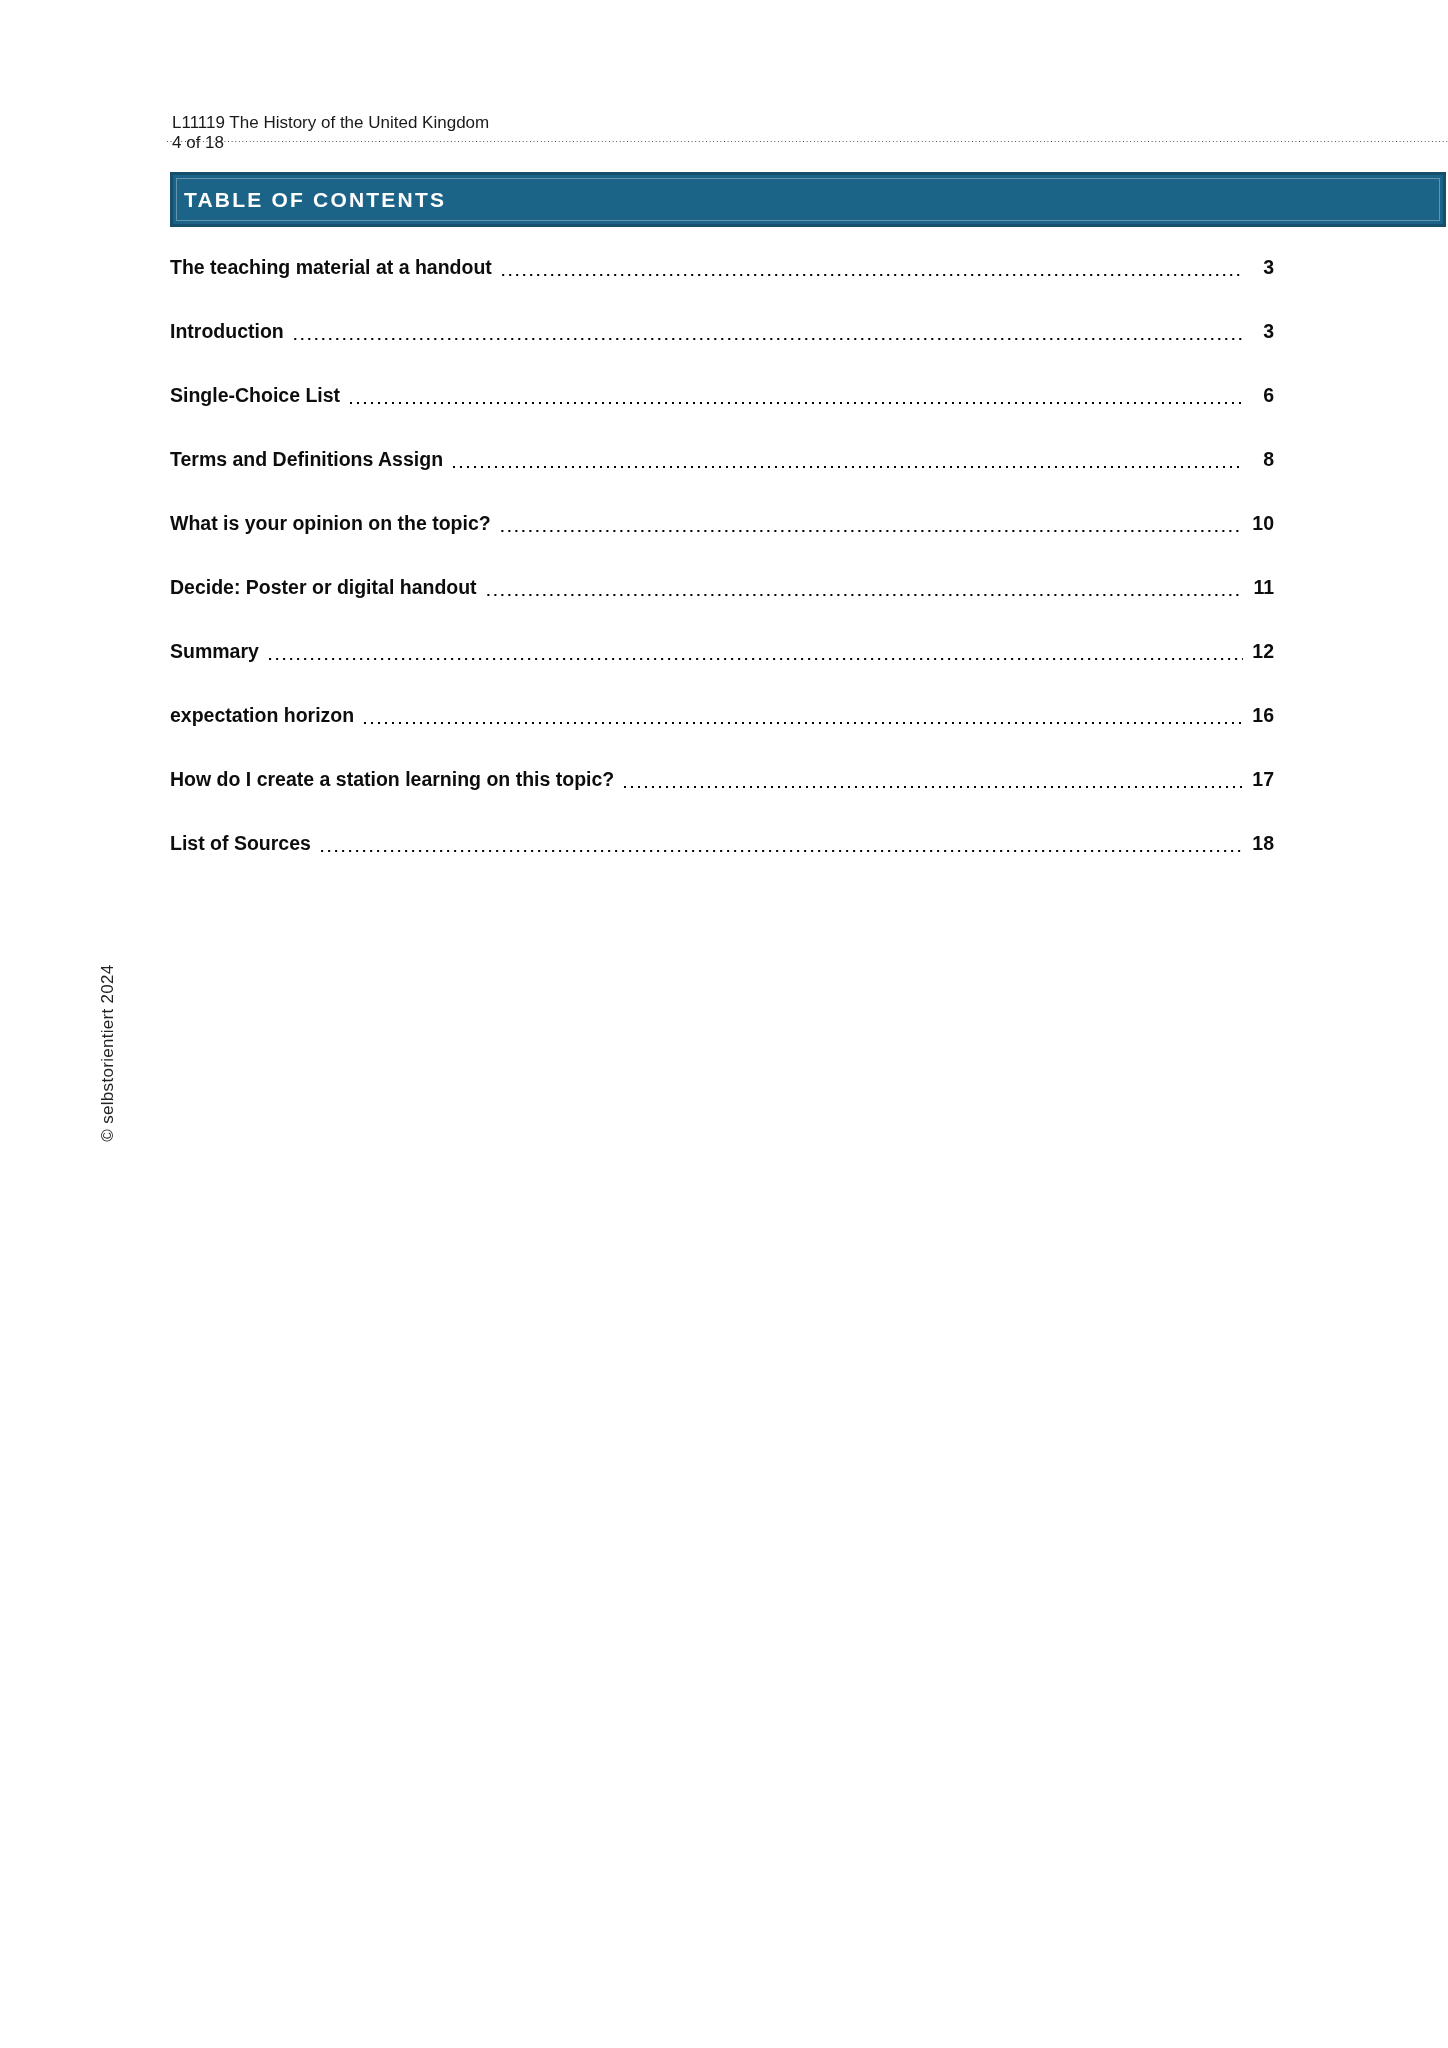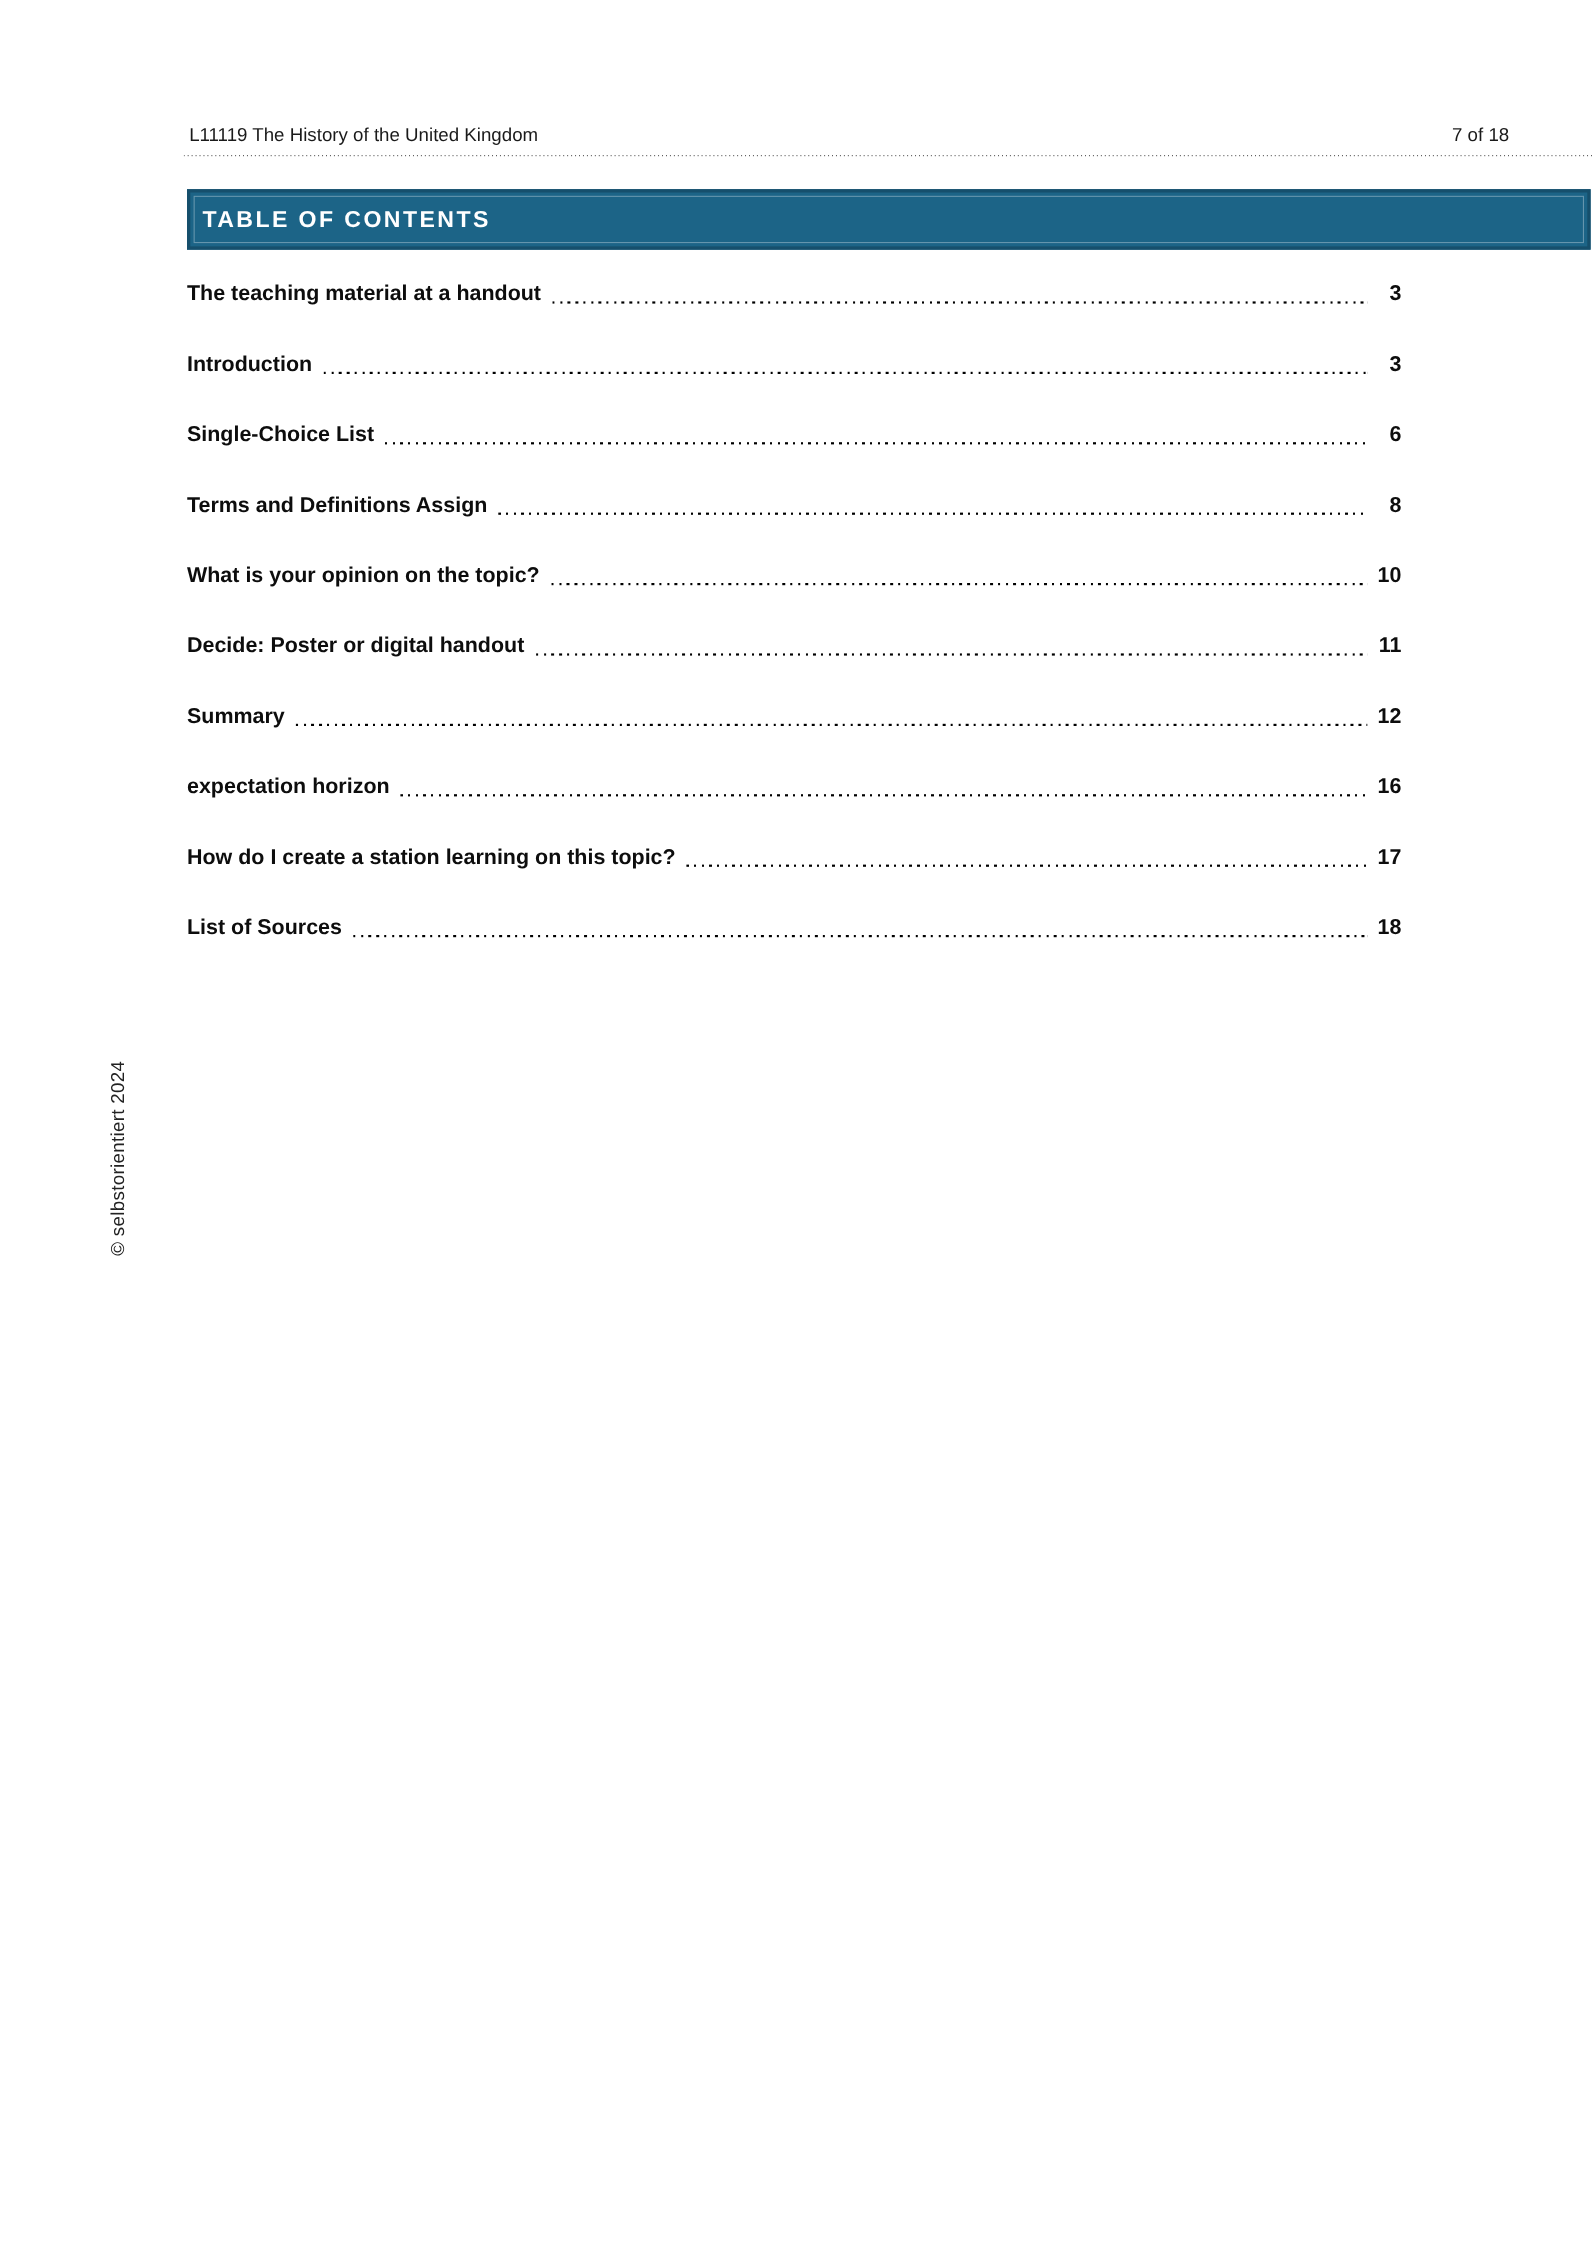--- a/index.html
+++ b/index.html
@@ -23,6 +23,7 @@
     align-items: baseline;
     font-size: 17px;
     color: #1a1a1a;
+    flex-direction: column;
   }
   .header-rule {
     position: absolute;

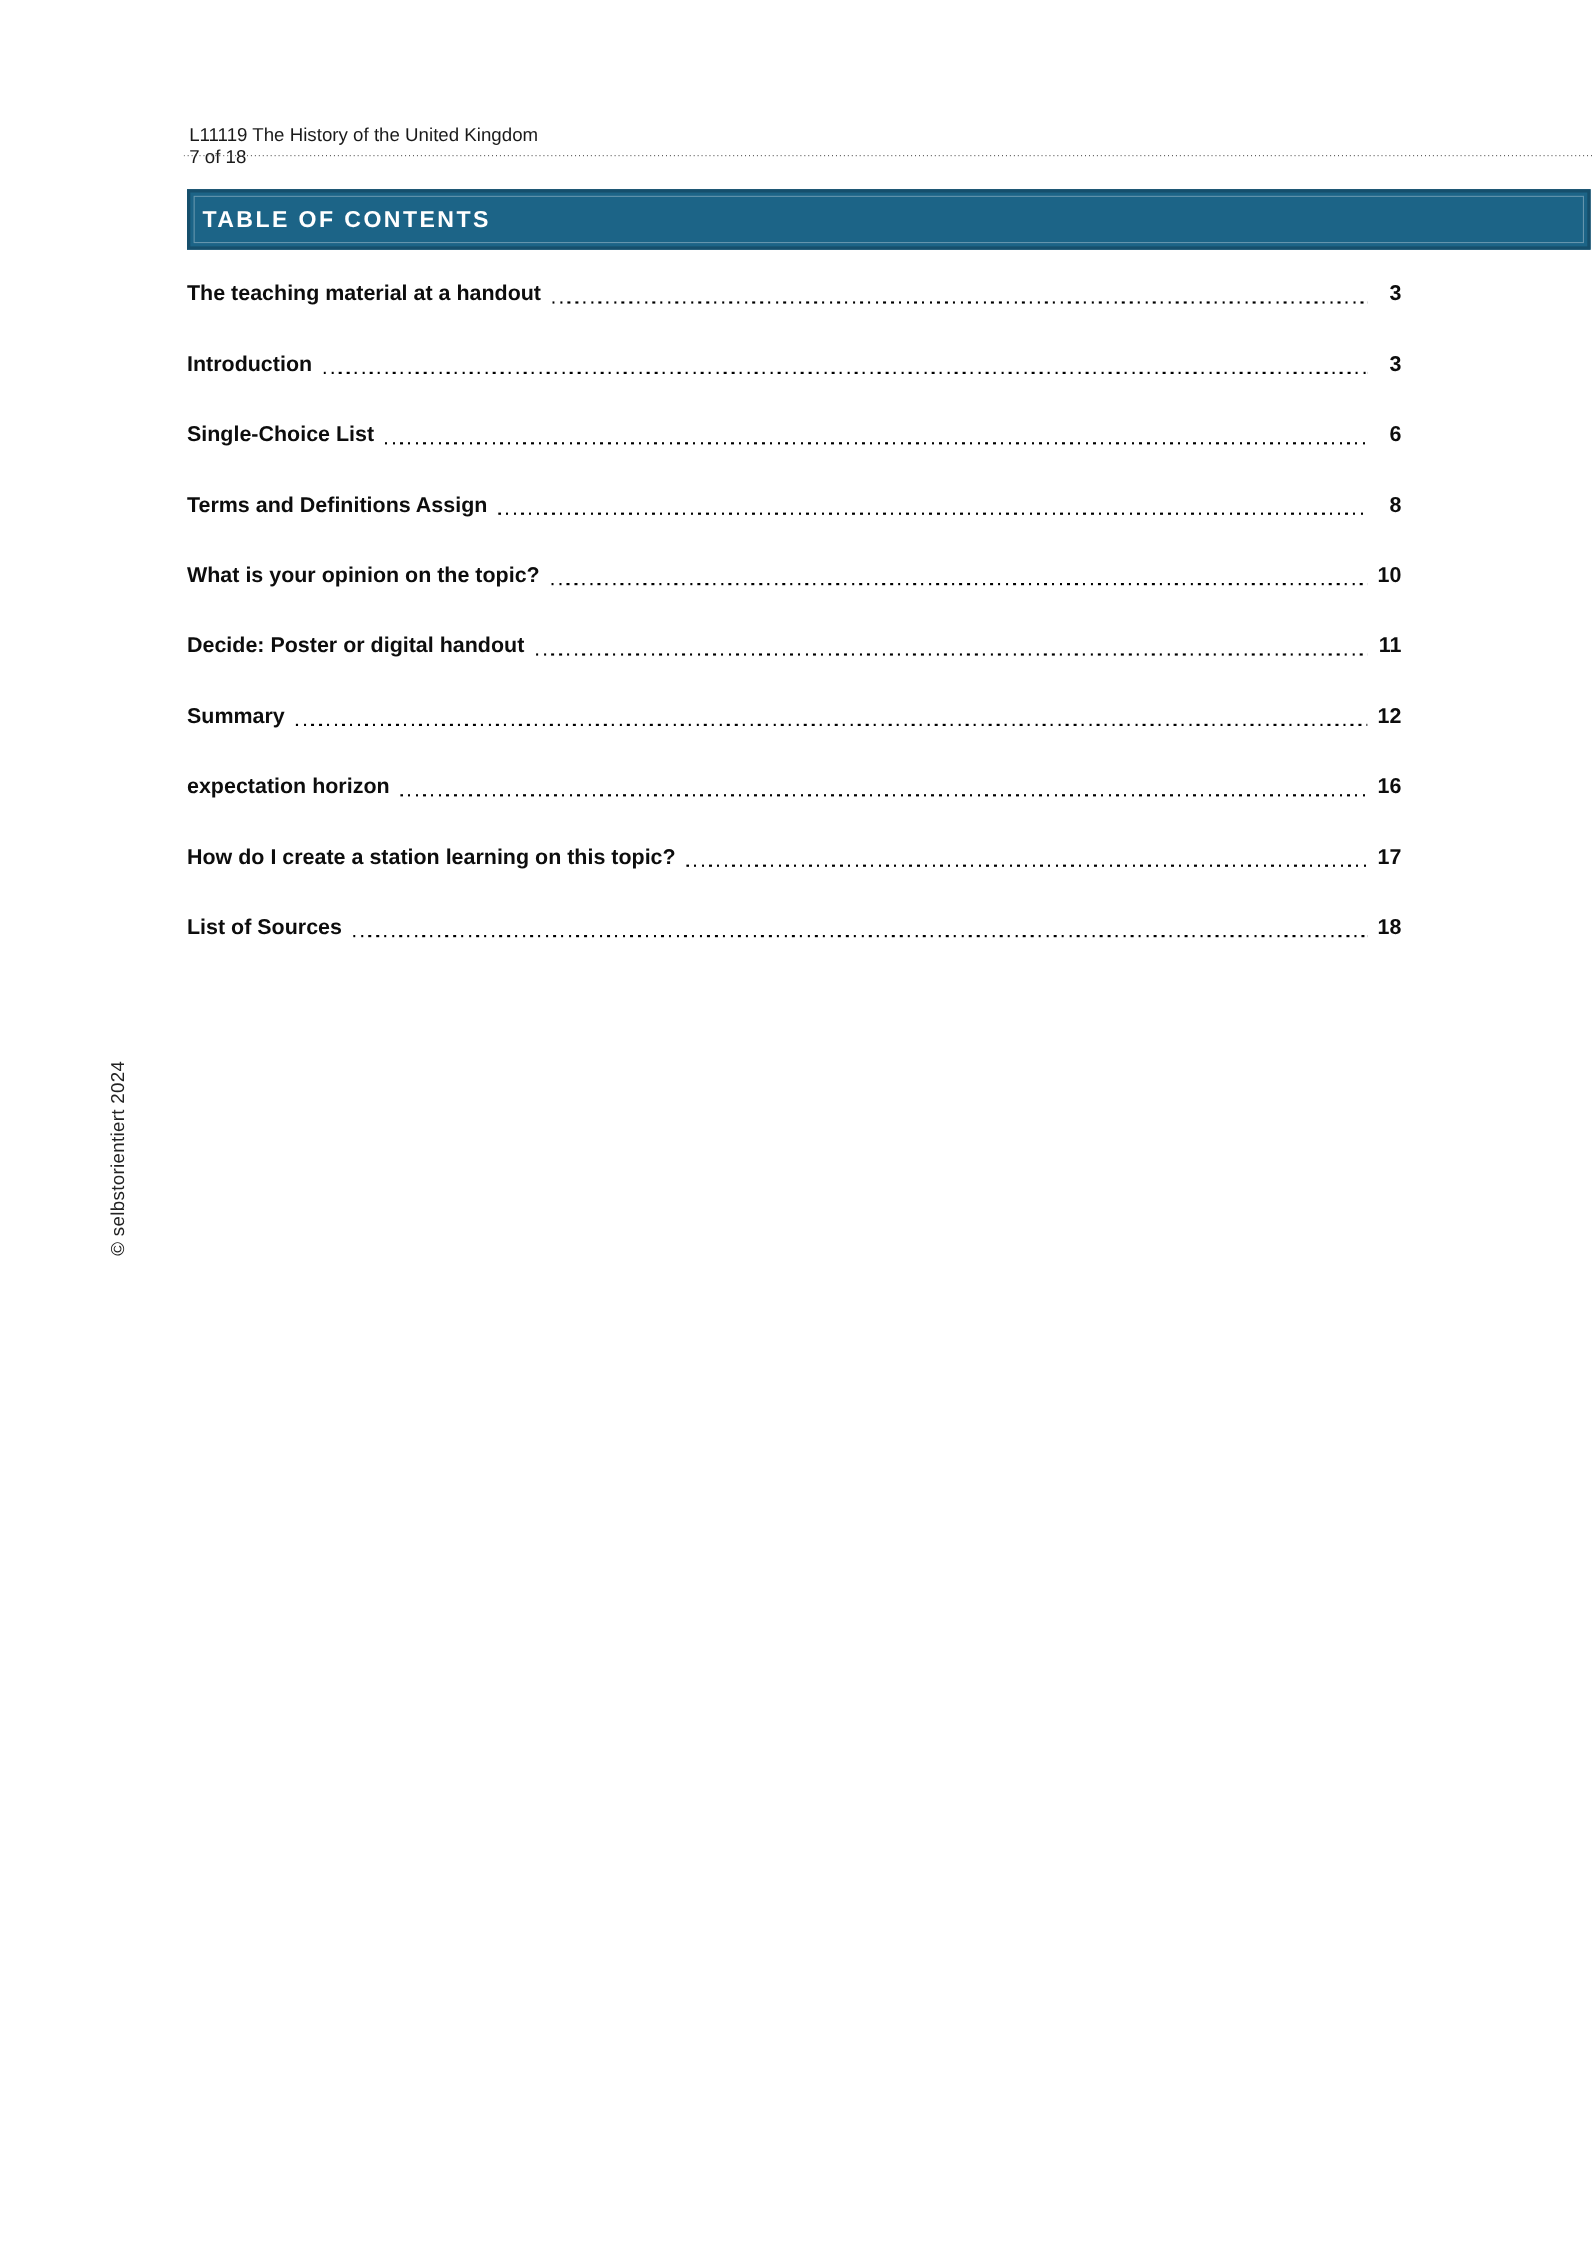--- a/index.html
+++ b/index.html
@@ -118,7 +118,7 @@
 
   <div class="header">
     <span>L11119 The History of the United Kingdom</span>
-    <span>7 of 18</span>
+    <span>4 of 18</span>
   </div>
 
   <div class="header-rule"></div>

